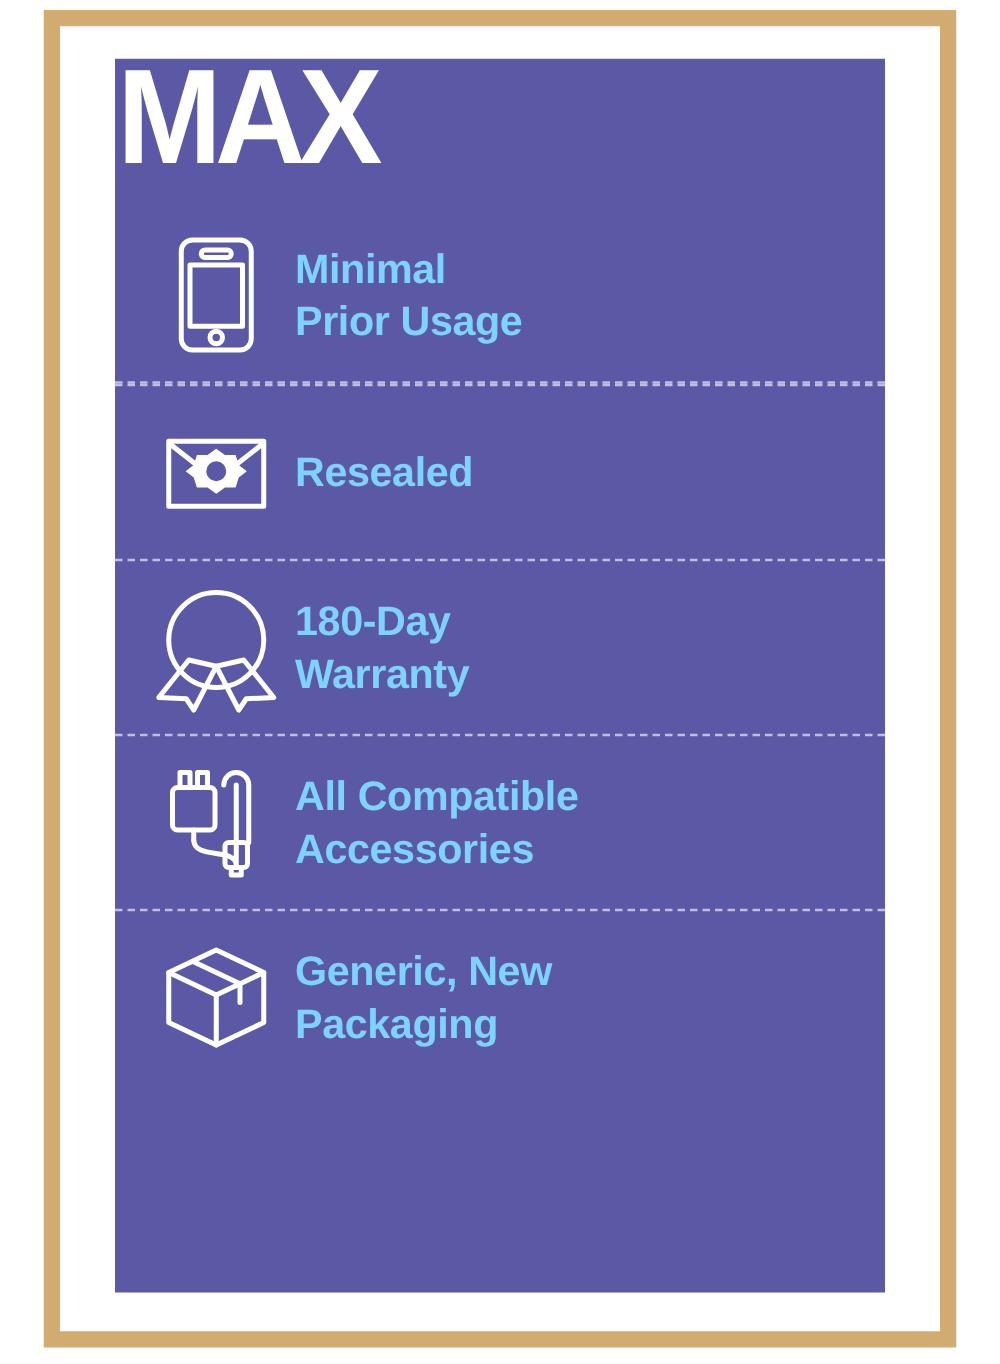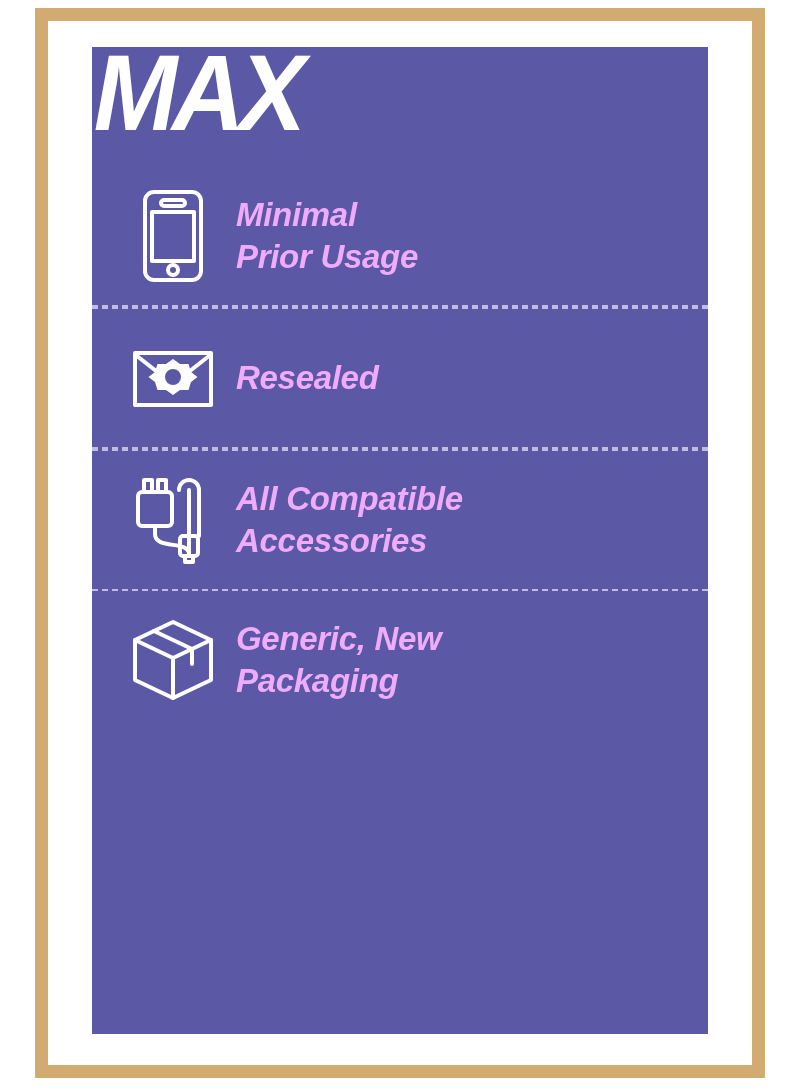--- a/index.html
+++ b/index.html
@@ -19,7 +19,6 @@
     width: 800px;
     height: 1091px;
     background: #ffffff;
-    font-style: italic;
   }
 
   

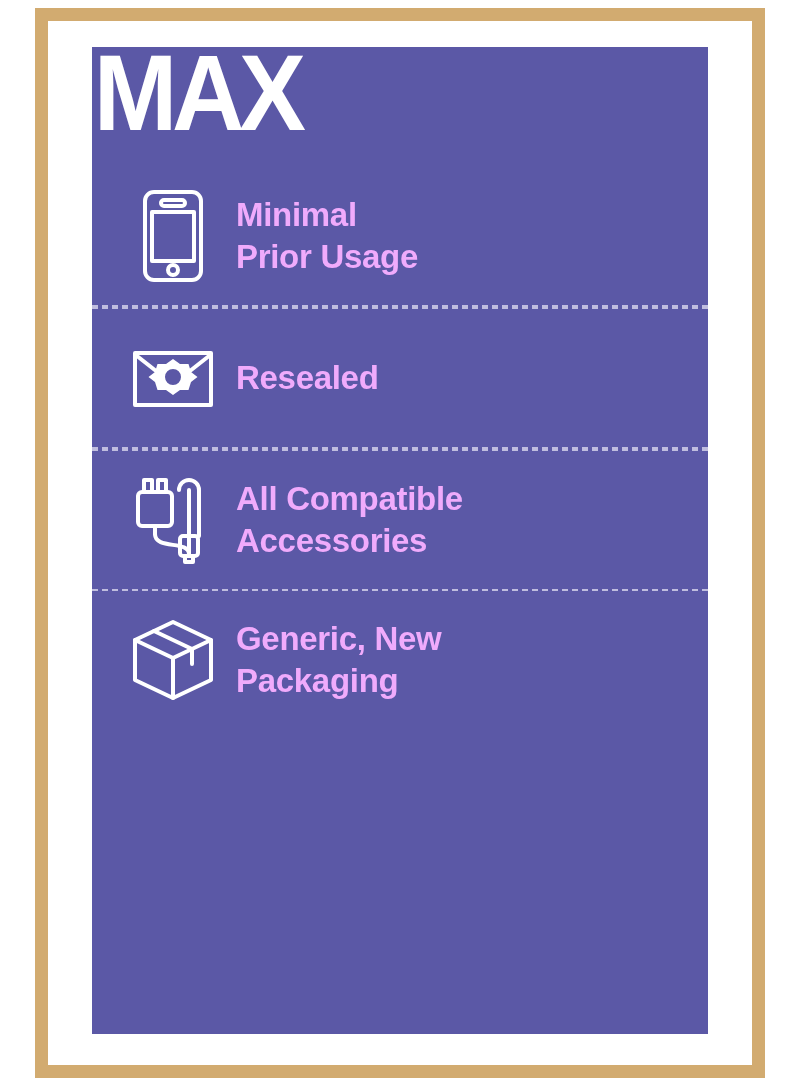--- a/index.html
+++ b/index.html
@@ -107,7 +107,7 @@
 
   .feature-label {
     flex: 1 1 auto;
-    color: #f0abfc;
+    color: #7dd3fc;
     font-family: "Liberation Sans", sans-serif;
     font-weight: bold;
     font-size: 33px;

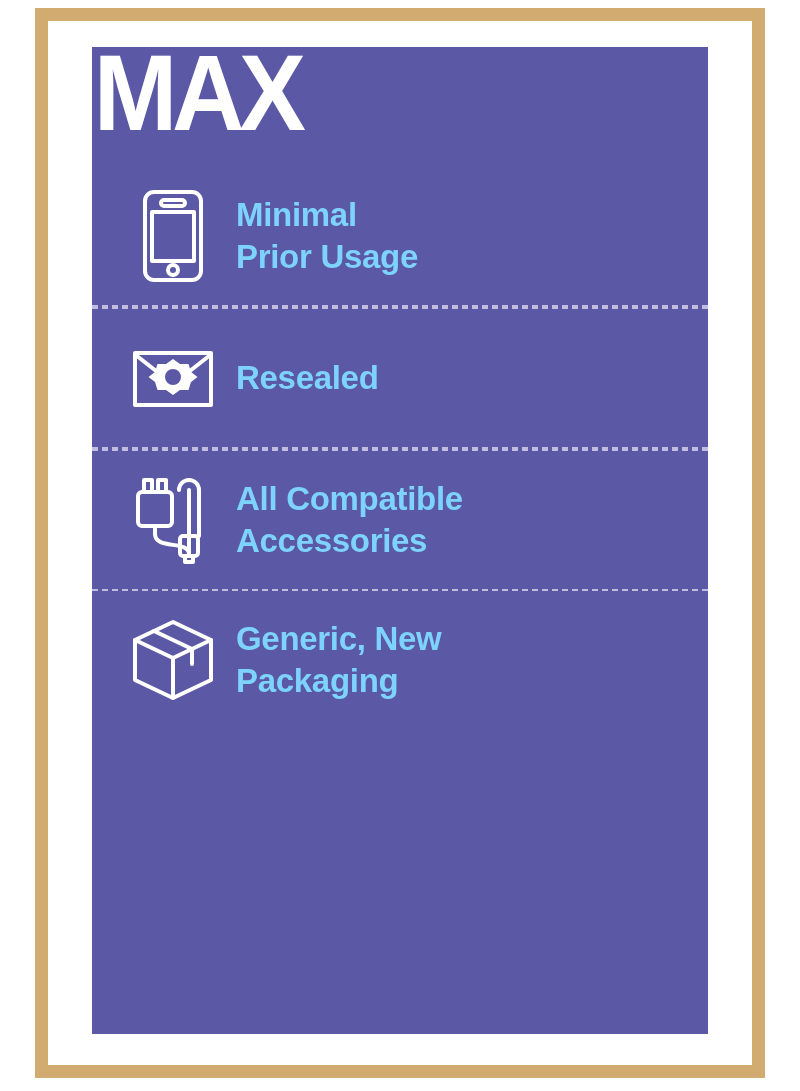--- a/index.html
+++ b/index.html
@@ -178,6 +178,17 @@
       </div>
       <div class="divider"></div>
 
+      <div class="feature-row h-two">
+        <div class="feature-icon">
+          <svg class="ico" width="104" height="104" viewBox="0 0 104 104" aria-hidden="true">
+            <path d="M30 62 L6 92 l22 1 6 9 18 -35 z"></path>
+            <path d="M74 62 L98 92 l-22 1 -6 9 -18 -35 z"></path>
+            <circle cx="52" cy="46" r="38"></circle>
+          </svg>
+        </div>
+        <div class="feature-label">180-Day
+Warranty</div>
+      </div>
       <div class="divider"></div>
 
       <div class="feature-row h-two">

